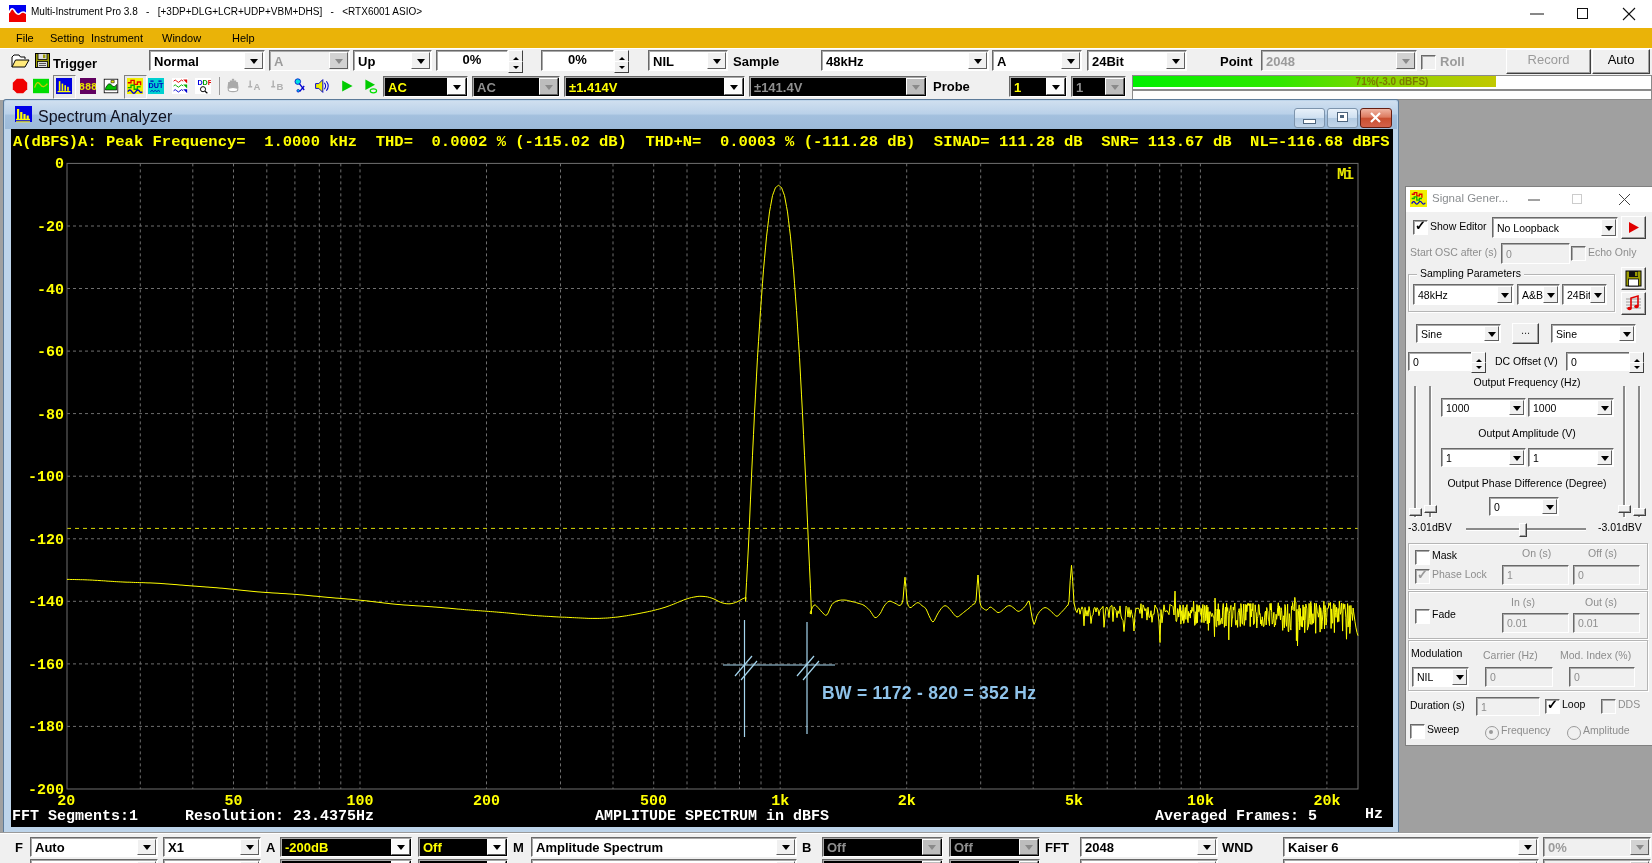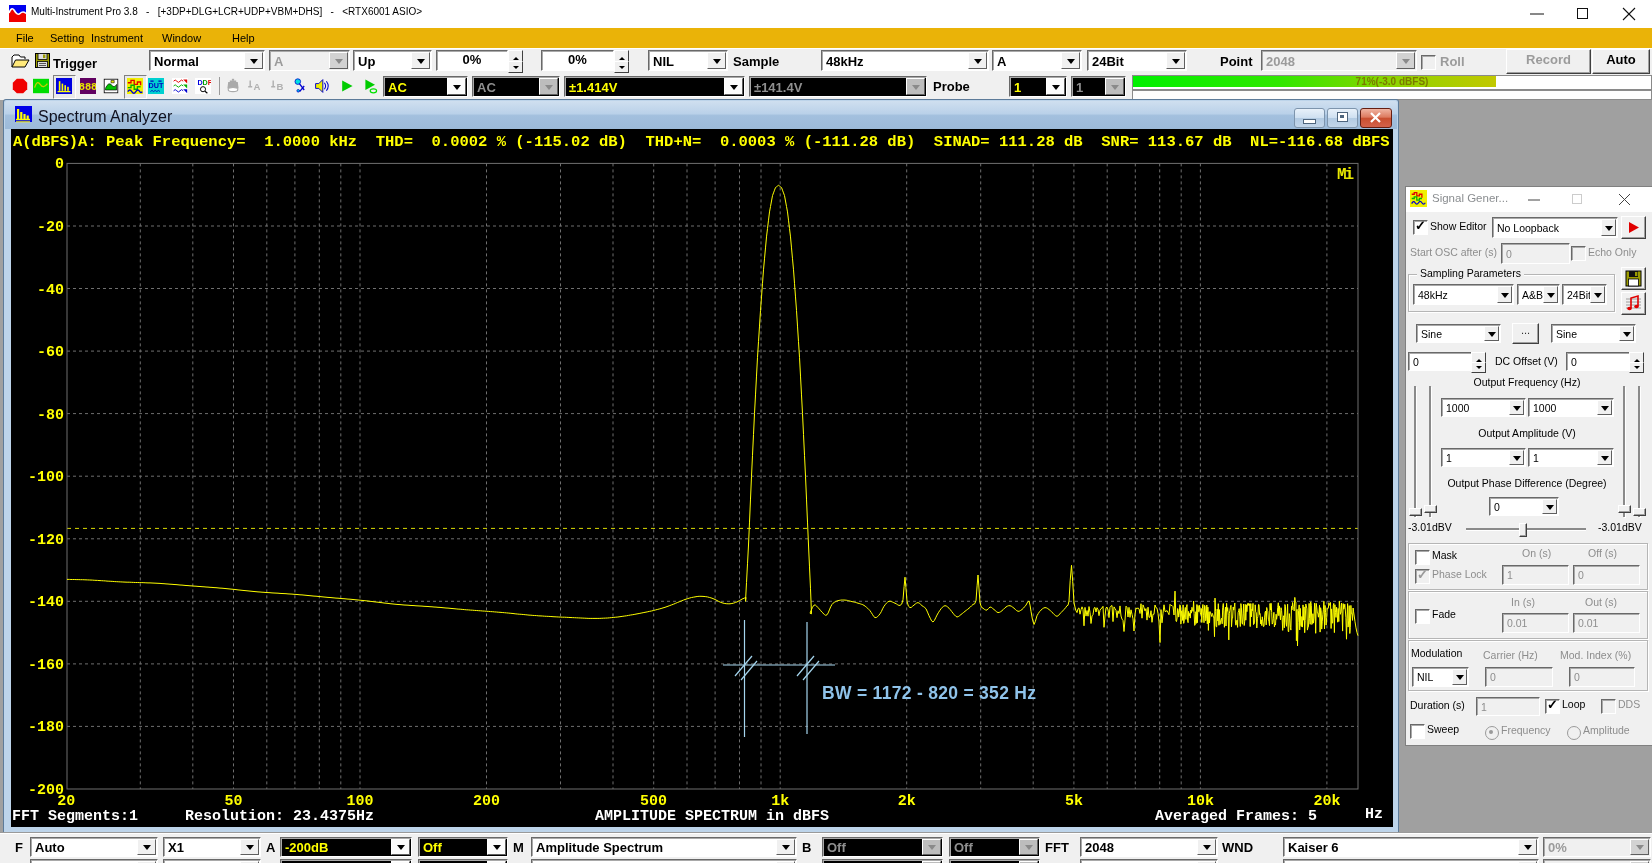--- a/index.html
+++ b/index.html
@@ -24,7 +24,7 @@
   
   .btn{position:absolute;background:#f0f0f0;border:1px solid #fff;border-right-color:#404040;
        border-bottom-color:#404040;box-shadow:inset -1px -1px 0 #a0a0a0;text-align:center;
-       font-weight:bold;font-size:13px;}
+       font-weight:normal;font-size:13px;}
   .lbl{position:absolute;font-weight:bold;font-size:13px;color:#000;white-space:nowrap;}
   
   .sp{position:absolute;width:15px;}

